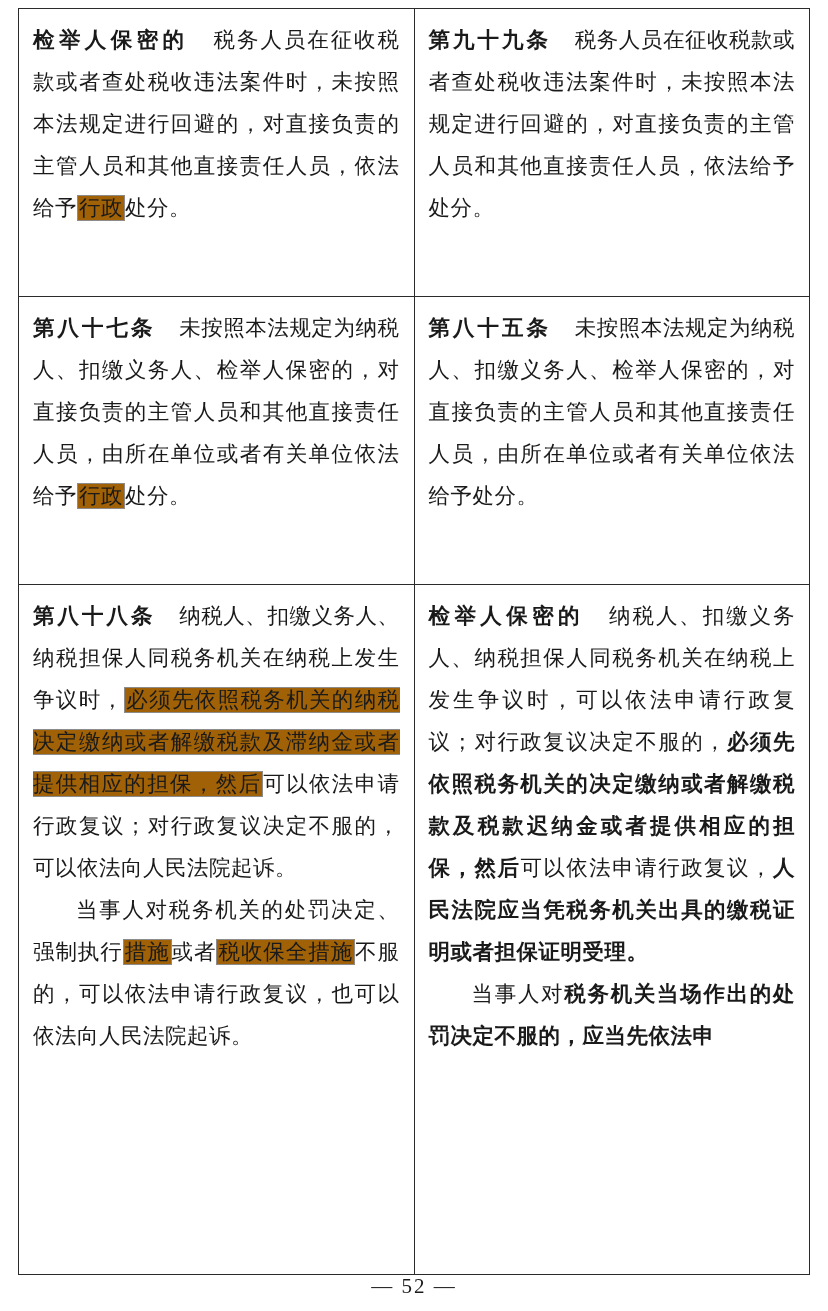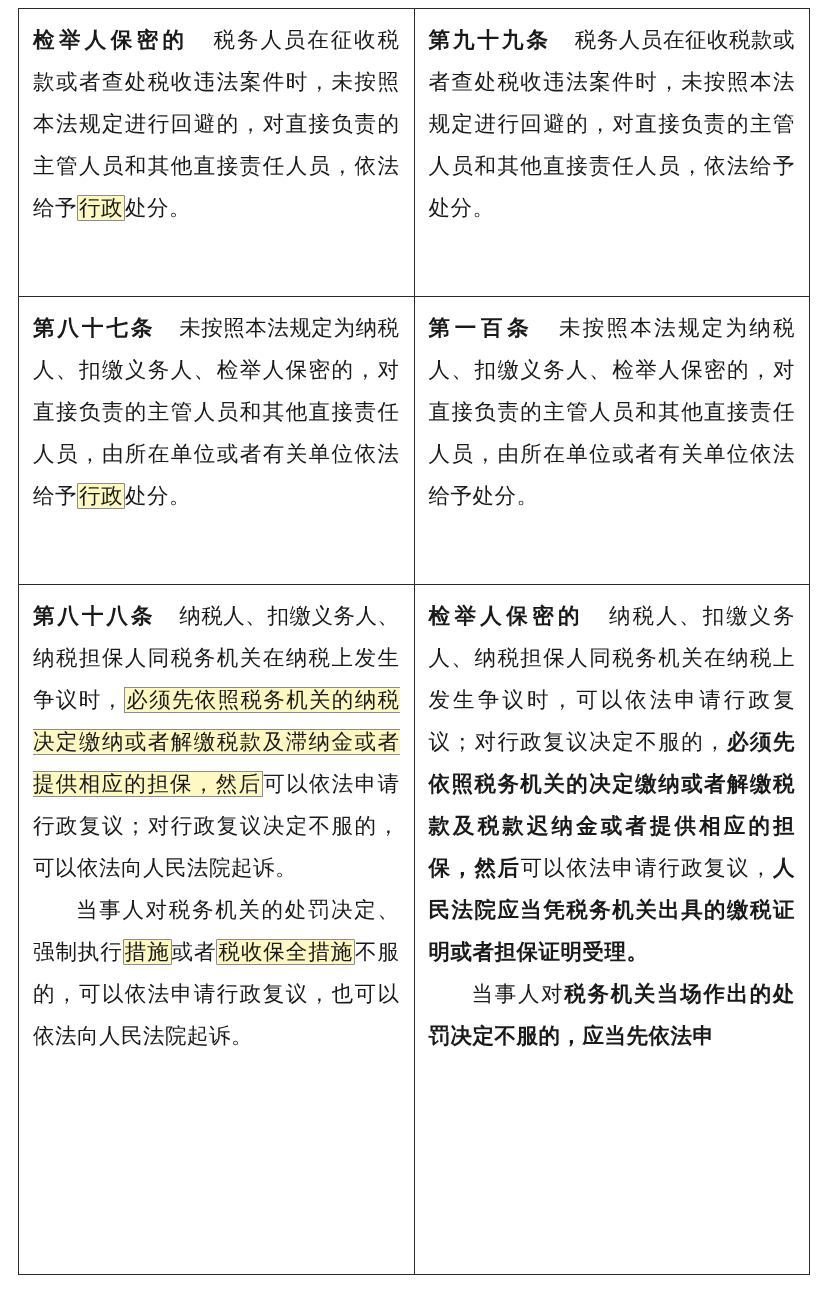--- a/index.html
+++ b/index.html
@@ -61,7 +61,7 @@
     width: 1.1em;
   }
   .hl {
-    background: #fef9c3;
+    background: #a16207;
     border: 1px solid #8c8c8c;
     padding: 0 1px;
     border-radius: 1px;

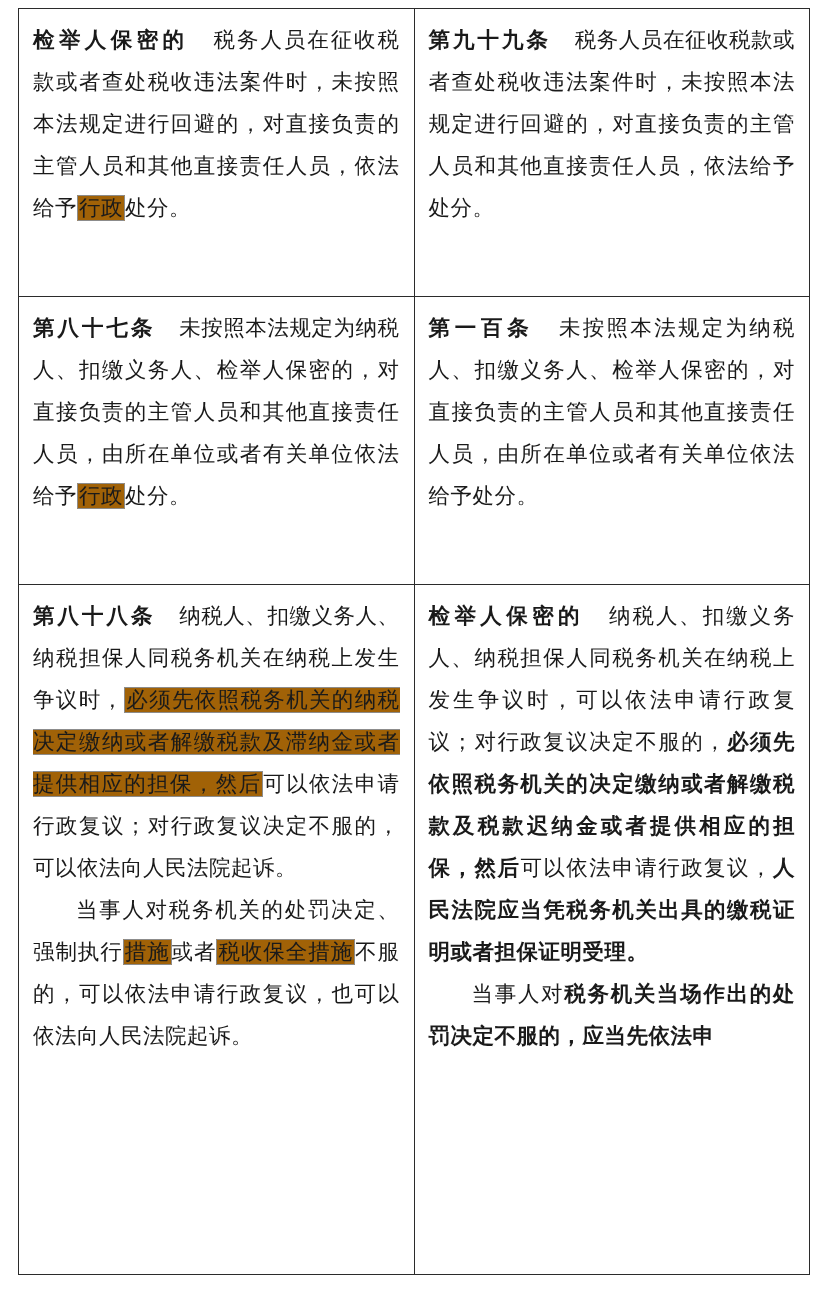--- a/index.html
+++ b/index.html
@@ -110,7 +110,7 @@
         </td>
         <td>
           <div class="cell-inner">
-              <div class="para"><span class="art-title">第一百条</span><span class="gap"></span><span>未按照本法规定为纳税人、扣缴义务人、检举人保密的，对直接负责的主管人员和其他直接责任人员，由所在单位或者有关单位依法给予处分。</span></div>
+              <div class="para"><span class="art-title">第八十五条</span><span class="gap"></span><span>未按照本法规定为纳税人、扣缴义务人、检举人保密的，对直接负责的主管人员和其他直接责任人员，由所在单位或者有关单位依法给予处分。</span></div>
             </div>
         </td>
       </tr>

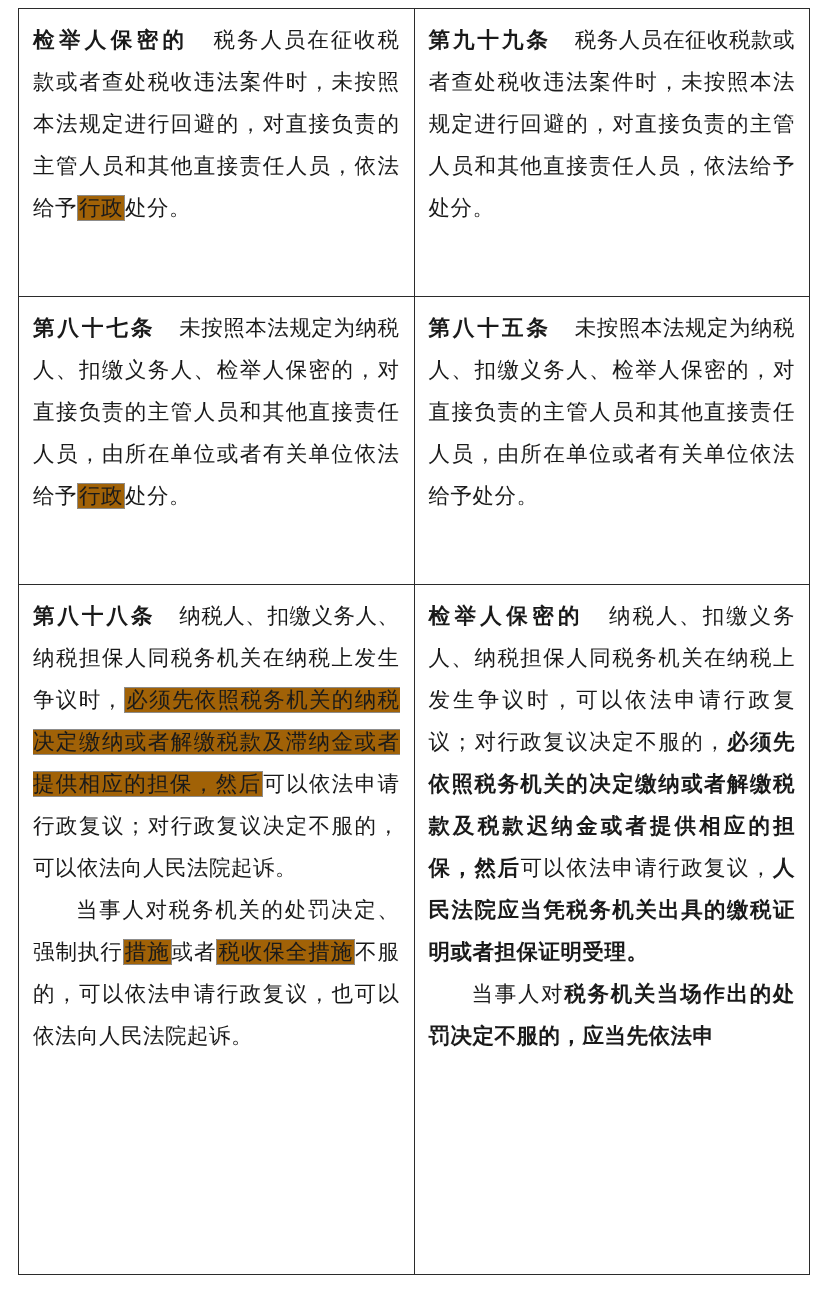--- a/index.html
+++ b/index.html
@@ -130,6 +130,7 @@
       </tr>
     </tbody>
   </table>
+  <div class="footer">— 52 —</div>
 </div>
 
 </body></html>

